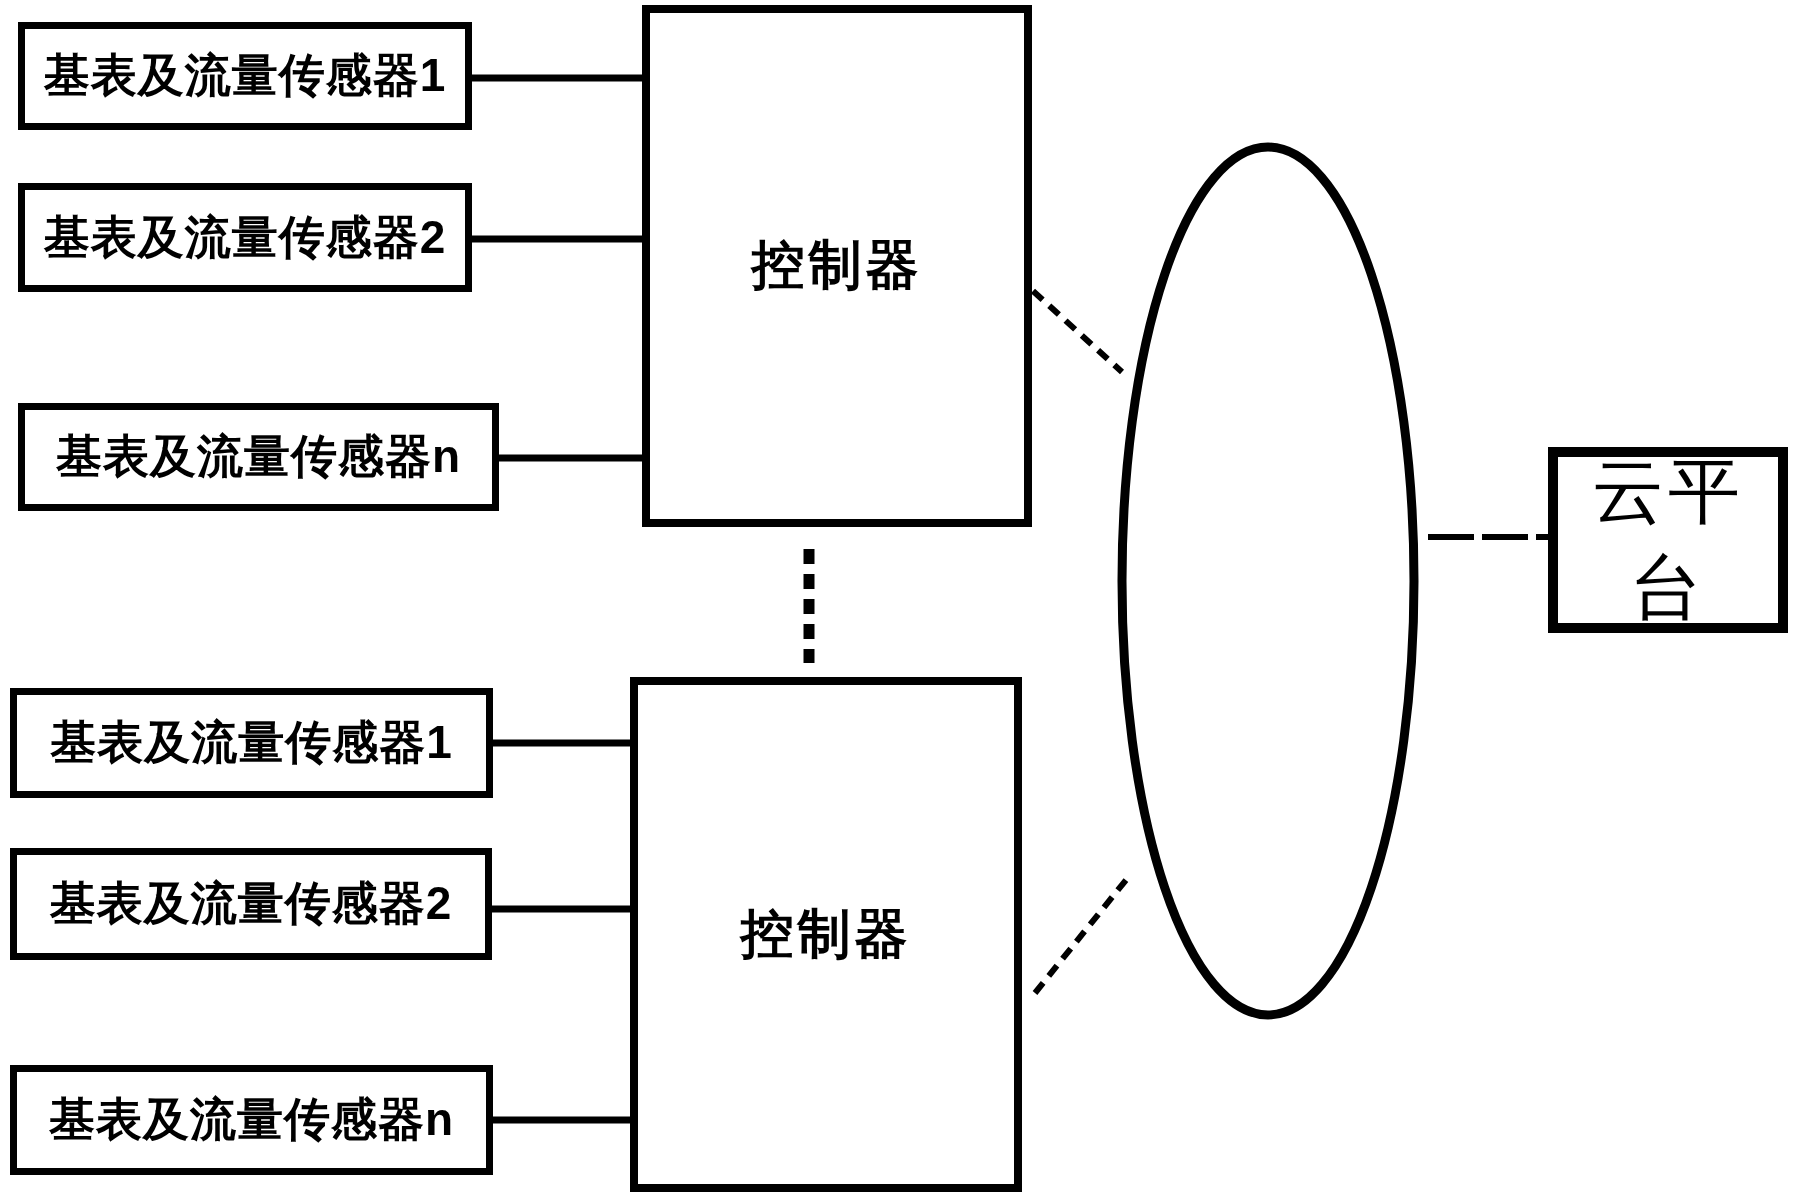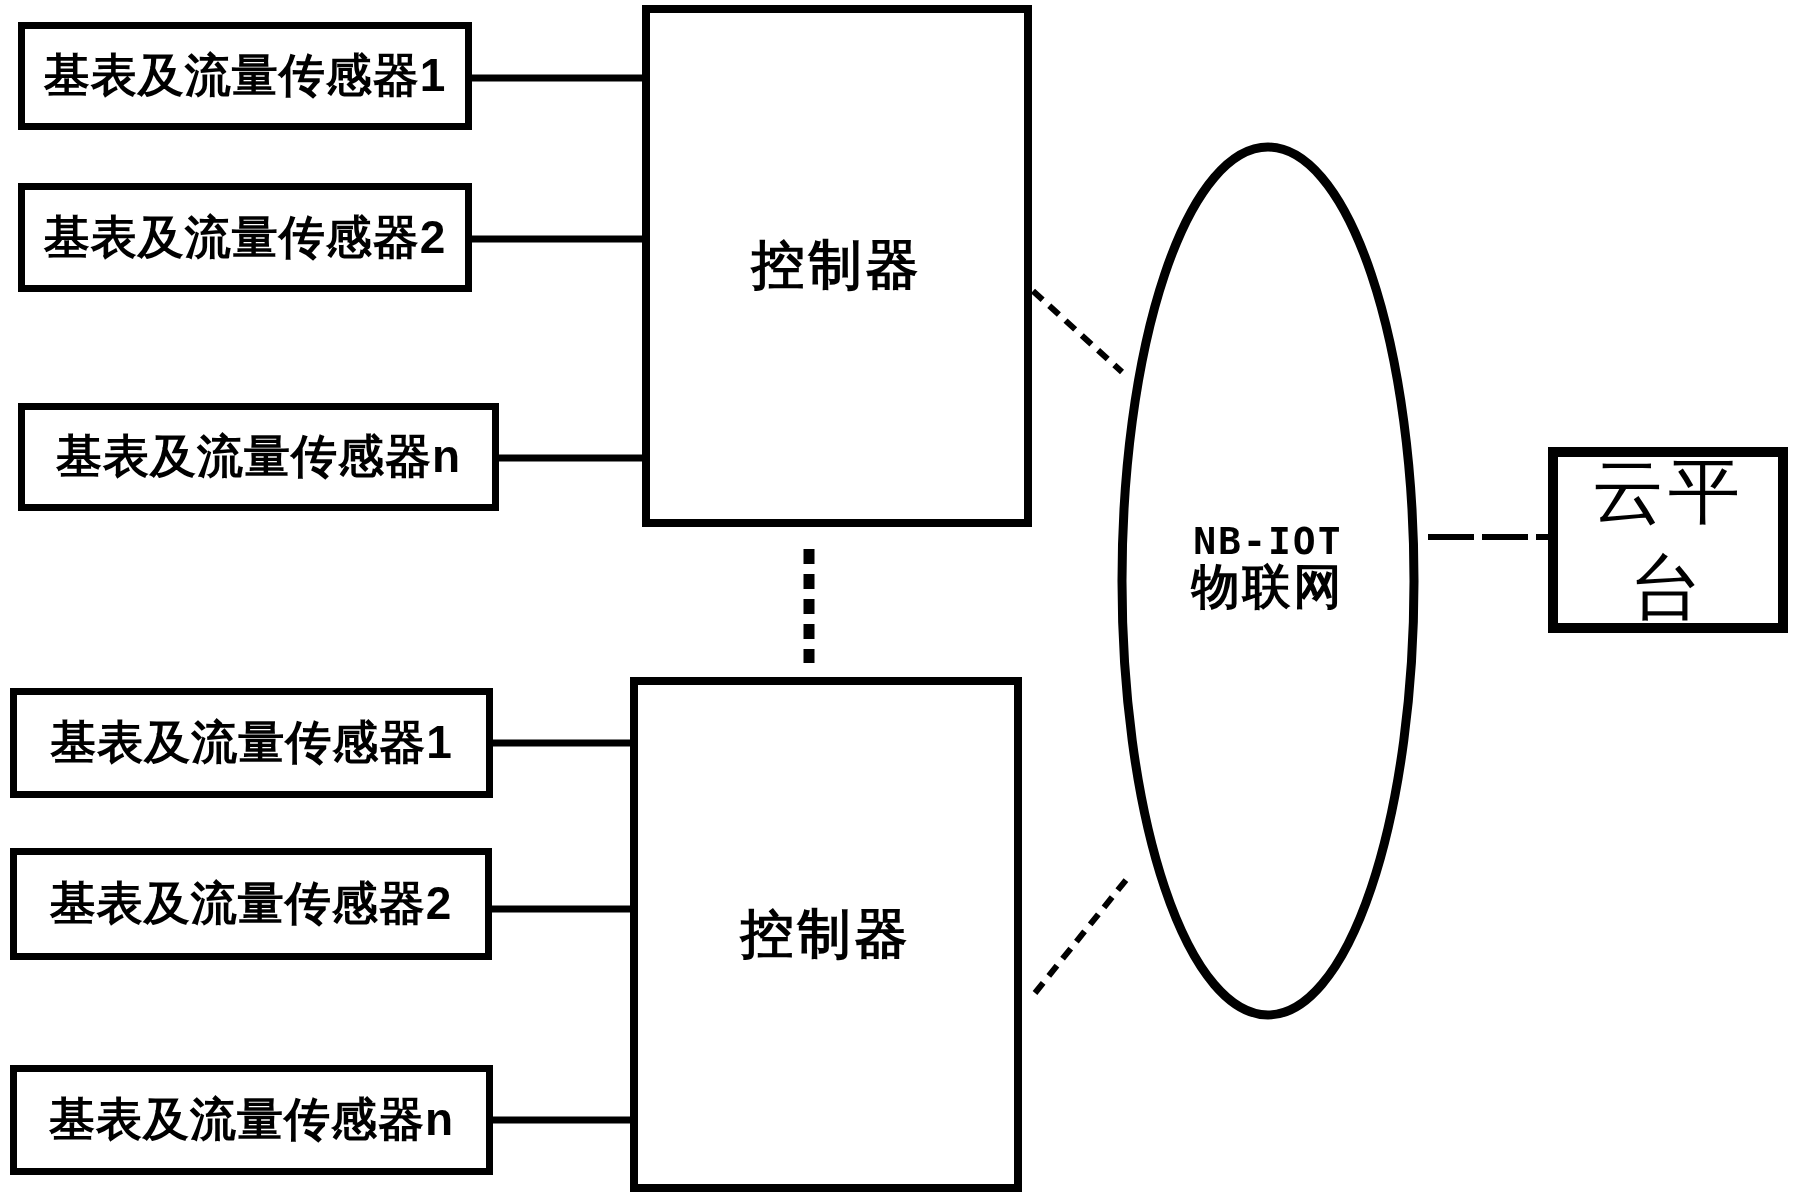--- a/index.html
+++ b/index.html
@@ -129,10 +129,6 @@
     <span>控制器</span>
   </div>
 
-  <div class="network-label">
-    <span class="network-line1">NB-IOT</span>
-    <span class="network-line2">物联网</span>
-  </div>
 
   <div class="box cloud-box" style="left:1548px; top:447px; width:240px; height:186px;">
     <span>云平台</span>

